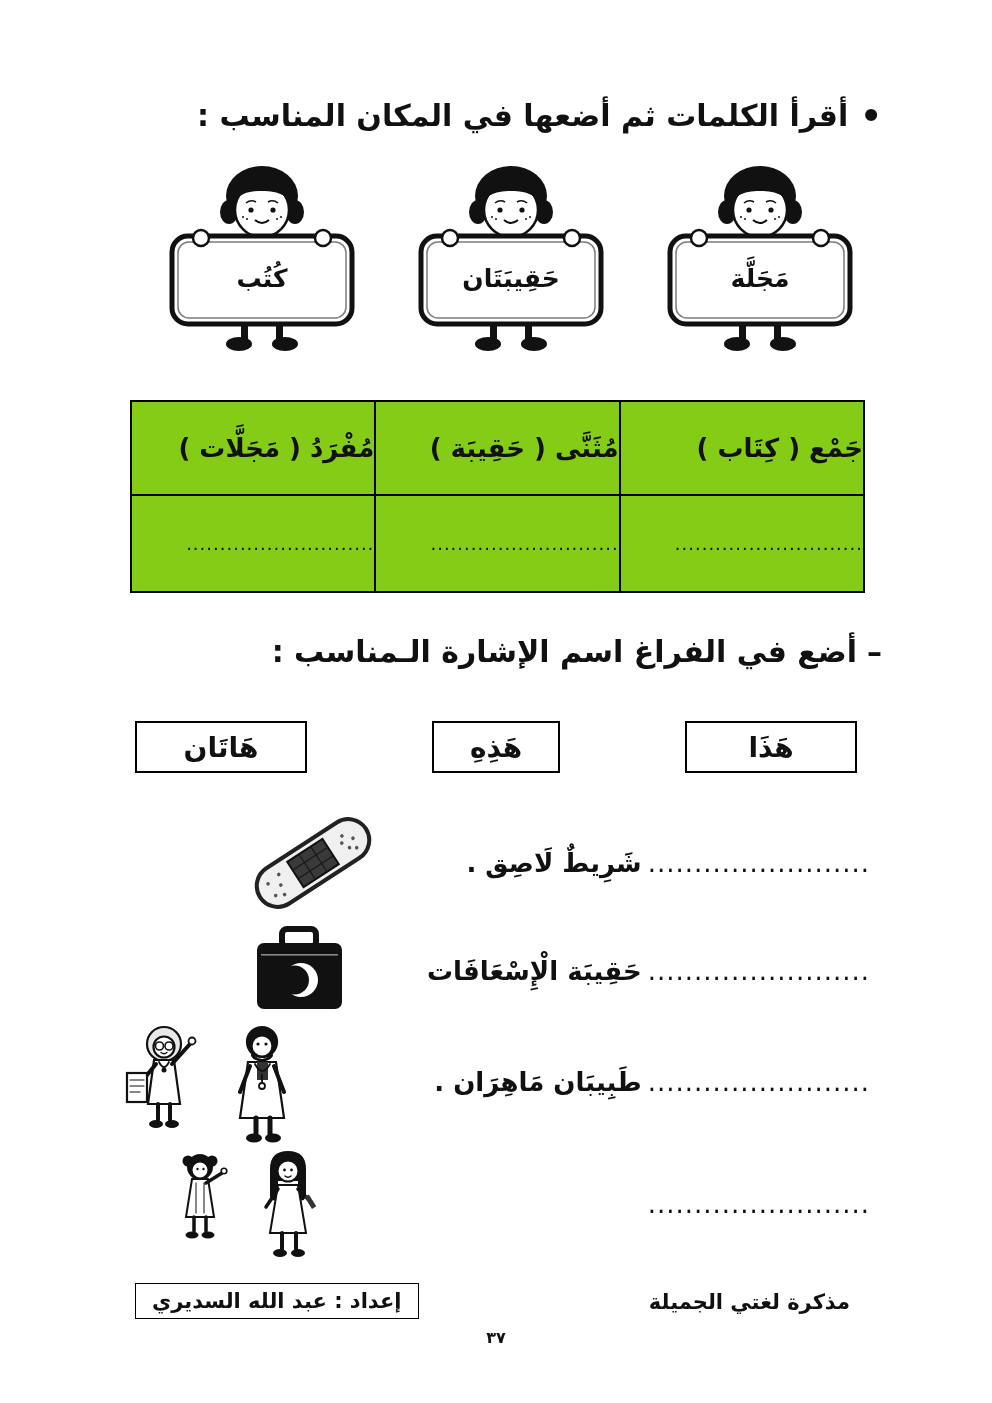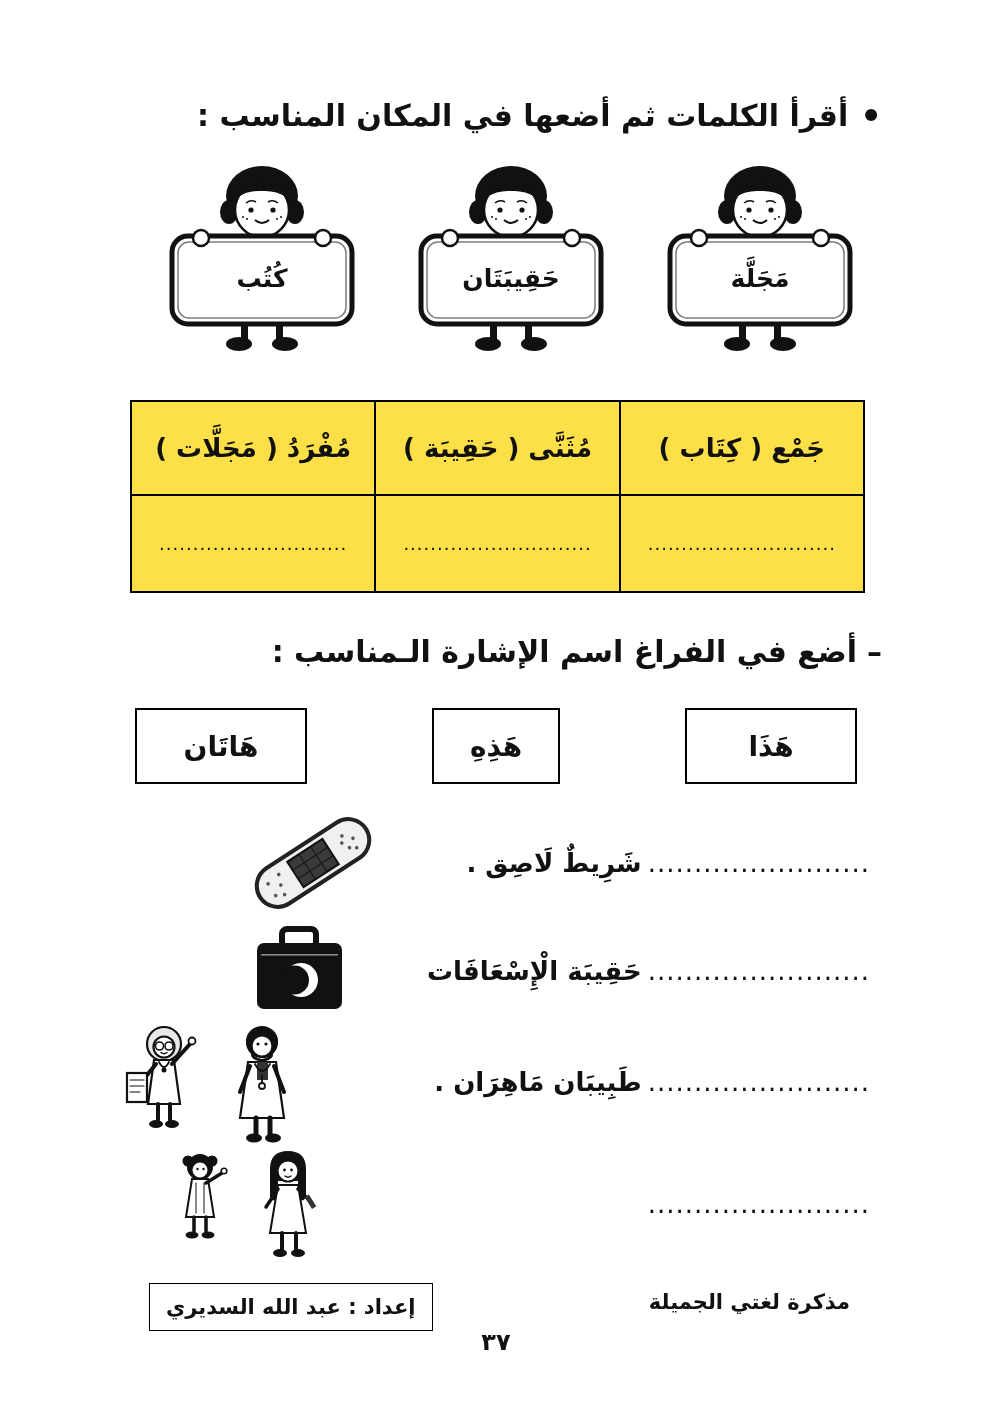--- a/index.html
+++ b/index.html
@@ -38,8 +38,8 @@
     border-collapse:collapse; table-layout:fixed;
   }
   .sort-table th, .sort-table td {
-    border:2.5px solid #000; text-align:center; vertical-align:middle;
-    background:#fde047;
+    border:2.5px solid #000; text-align:right; vertical-align:middle;
+    background:#84cc16;
     margin-left:36px;
   }
   .sort-table th { height:94px; font-size:26px; font-weight:bold; }

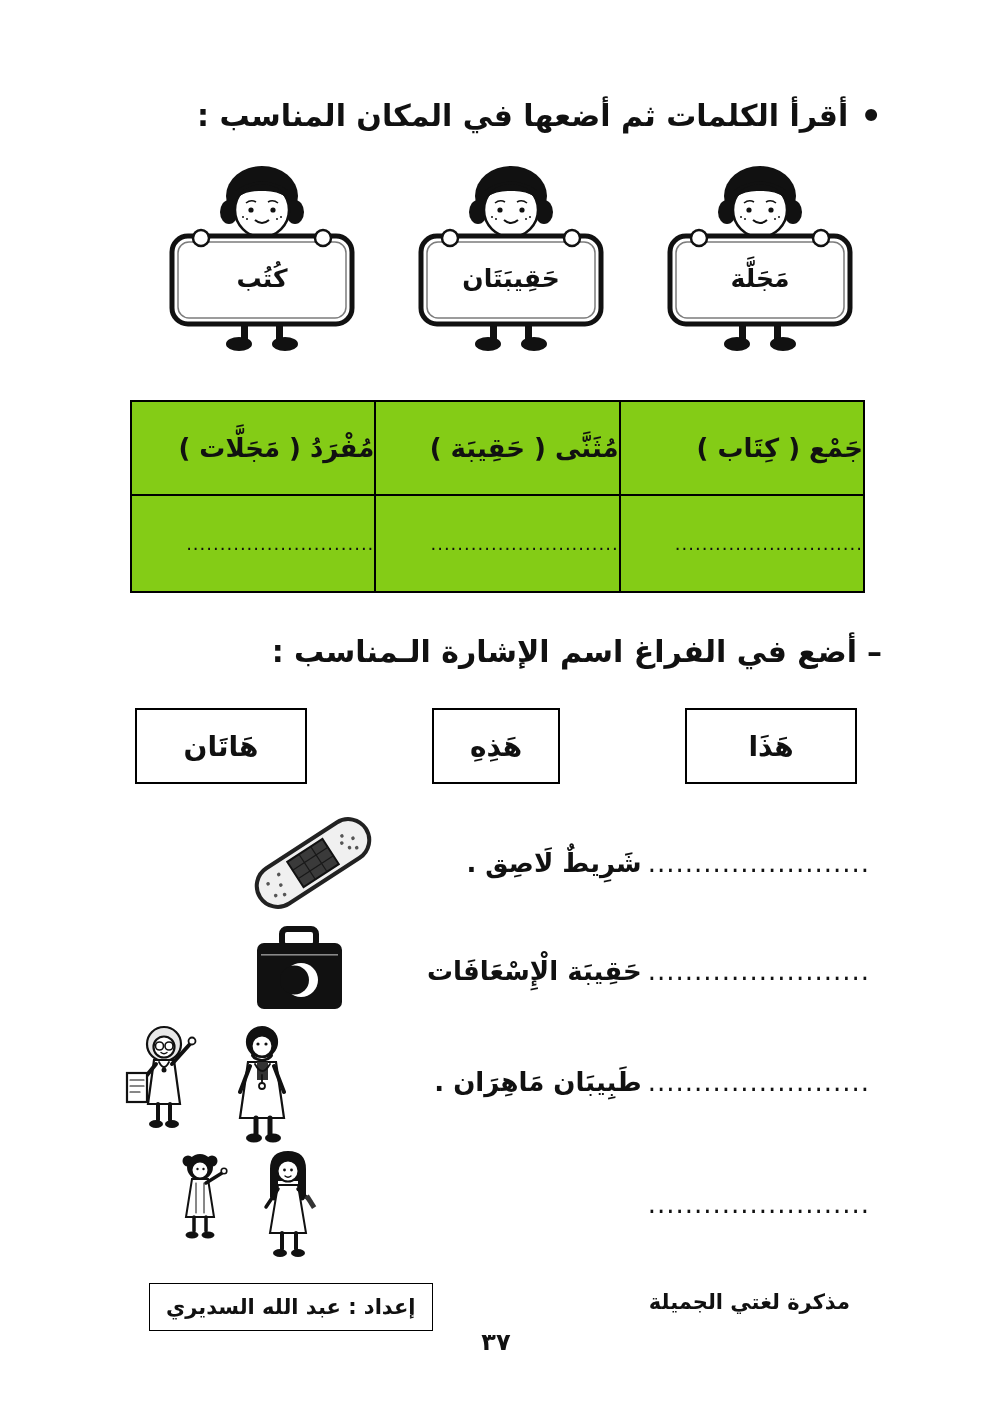--- a/index.html
+++ b/index.html
@@ -50,9 +50,9 @@
     display:flex; justify-content:space-between; align-items:stretch;
   }
   .option-box {
-    height:76px; border:2.5px solid #000; background:#fff;
+    height:52px; border:2.5px solid #000; background:#fff;
     display:flex; align-items:center; justify-content:center;
-    font-size:28px; font-weight:bold;
+    font-size:28px; font-weight:bold;margin-top:13px;
   }
   .option-box.w1 { width:172px; }
   .option-box.w2 { width:128px; }

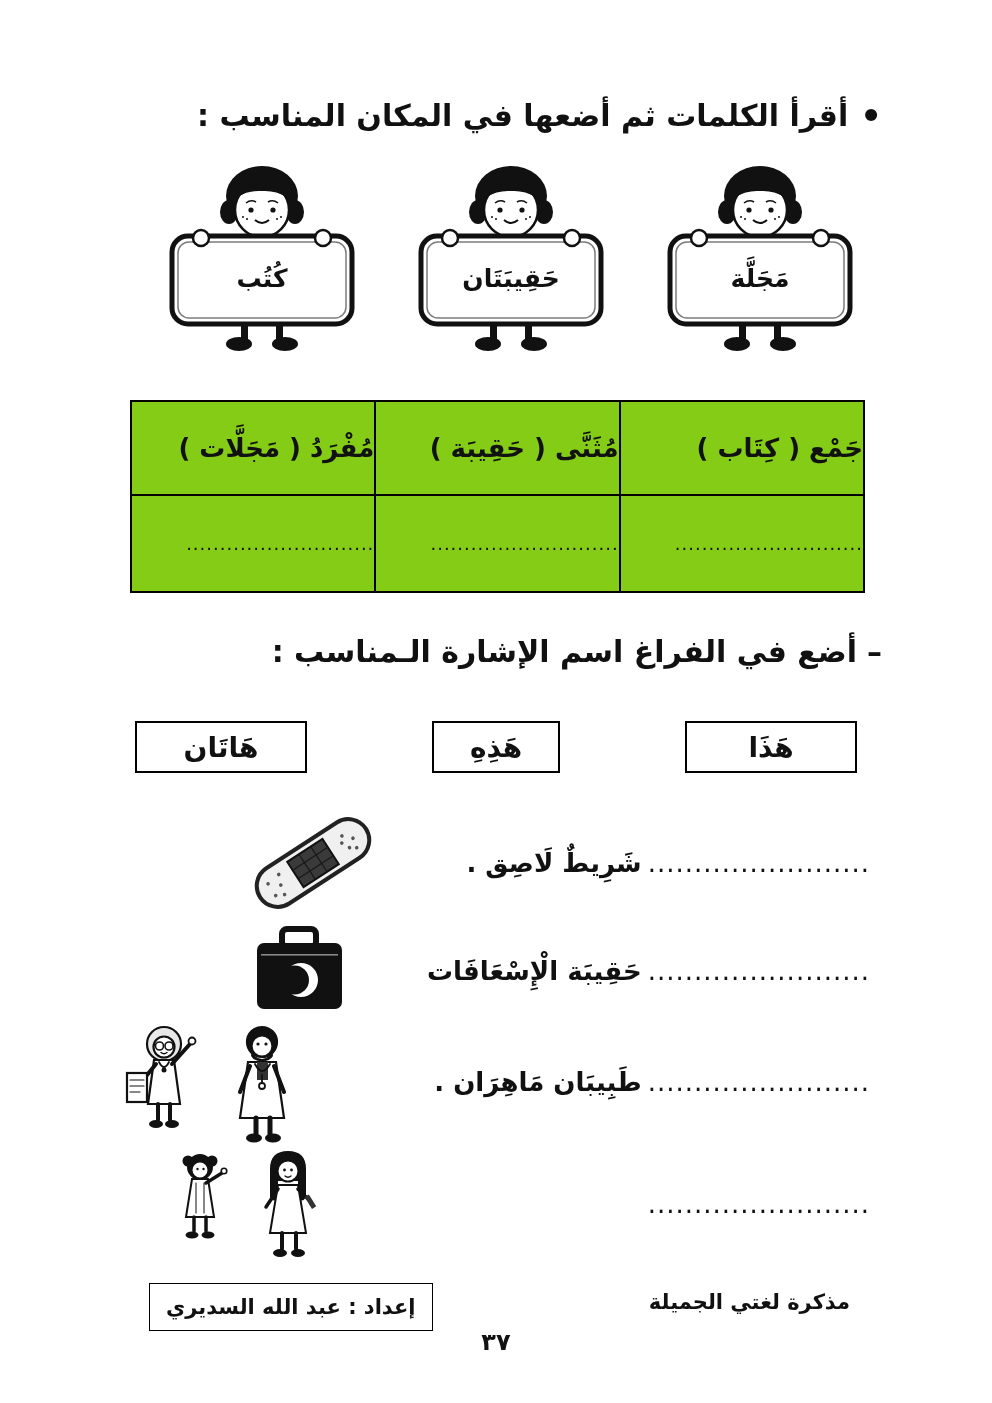--- a/index.html
+++ b/index.html
@@ -77,8 +77,8 @@
   .row-4 .item-art { margin-left:48px; }
   
   .footer-left {
-    position:absolute; top:1283px; left:149px;
-    border:1.5px solid #000; padding:11px 16px;
+    position:absolute; top:1283px; left:135px;
+    border:1.5px solid #000; padding:5px 16px;
     font-size:21px; font-weight:bold; direction:rtl;
   }
   .footer-right {

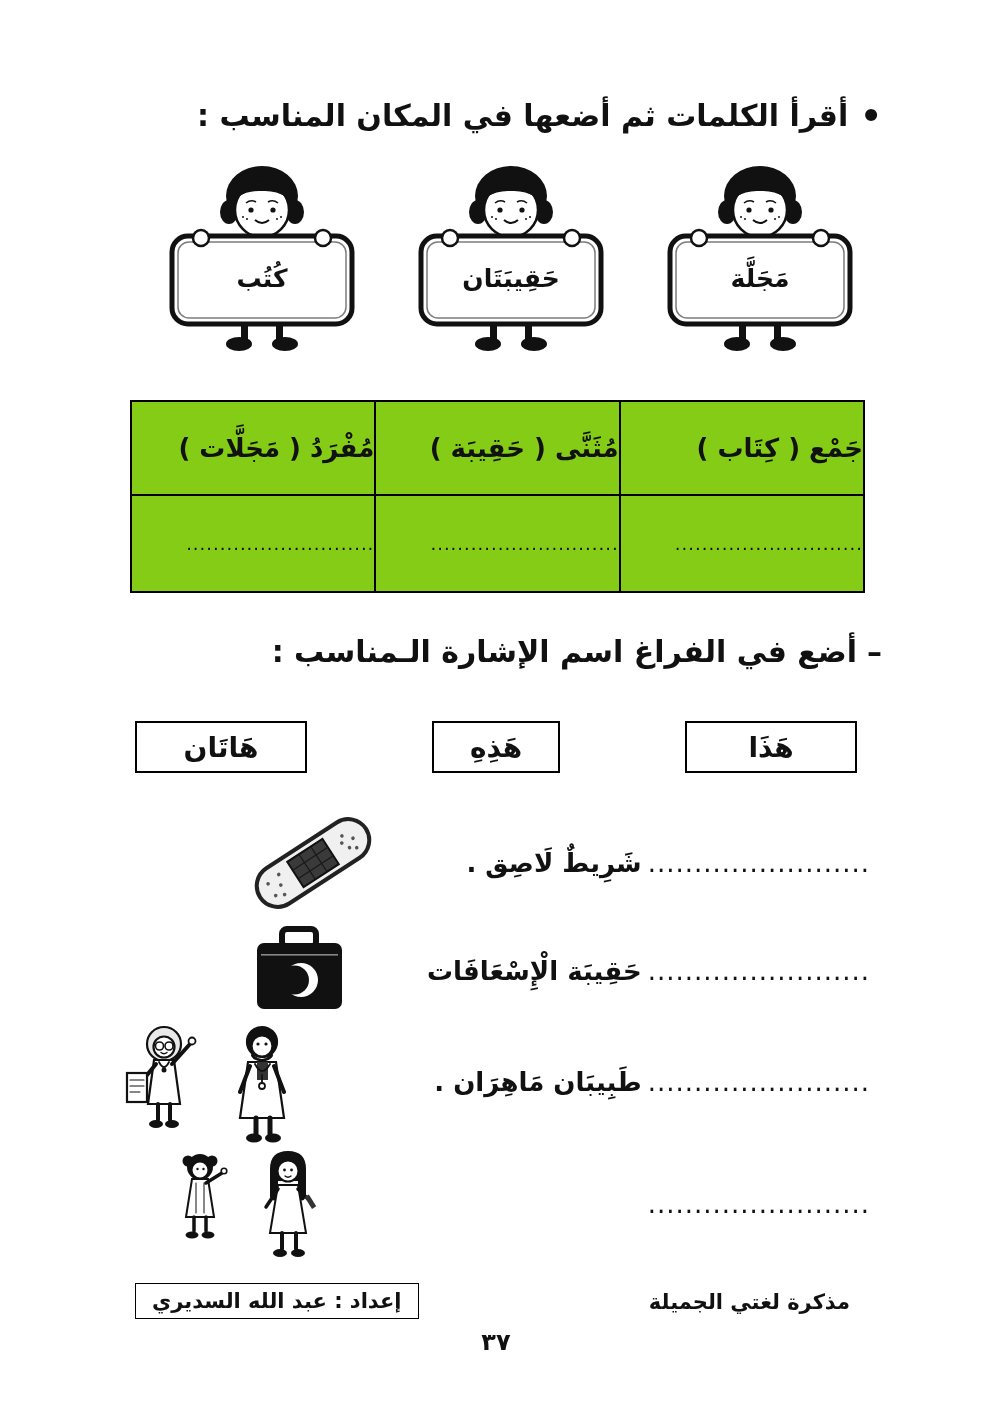--- a/index.html
+++ b/index.html
@@ -87,7 +87,7 @@
   }
   .page-number {
     position:absolute; top:1328px; left:0; right:0;
-    text-align:center; font-size:24px; font-weight:bold;
+    text-align:center; font-size:16px; font-weight:bold;
   }
   svg { display:block; }
 </style>

